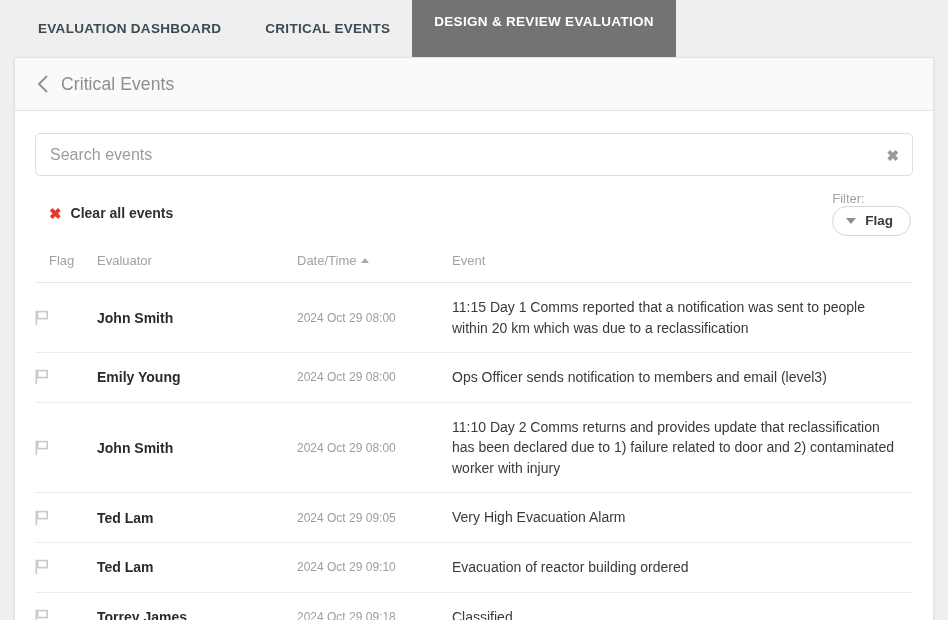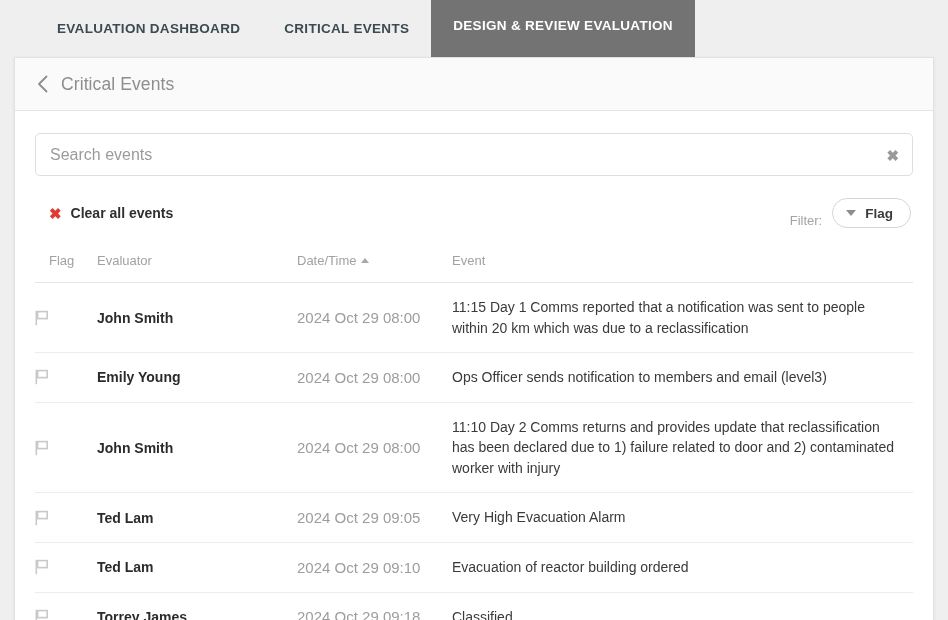--- a/index.html
+++ b/index.html
@@ -22,8 +22,8 @@
     position: relative;
     height: 57px;
     display: flex;
-    align-items: flex-start;
-    padding-left: 35px;
+    align-items: center;
+    padding-left: 16px;
     background: #efefef;
   }
   .tab {

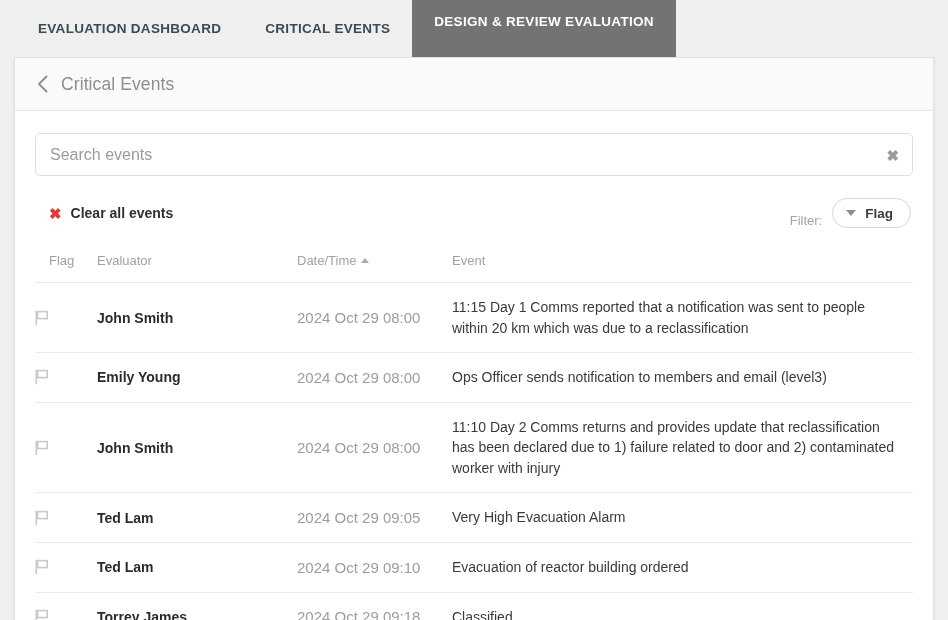--- a/index.html
+++ b/index.html
@@ -149,7 +149,8 @@
   }
   .filter-group {
     display: flex;
-    align-items: flex-end;
+    align-items: flex-start;
+    flex-direction: column;
   }
   .filter-label {
     font-size: 13px;

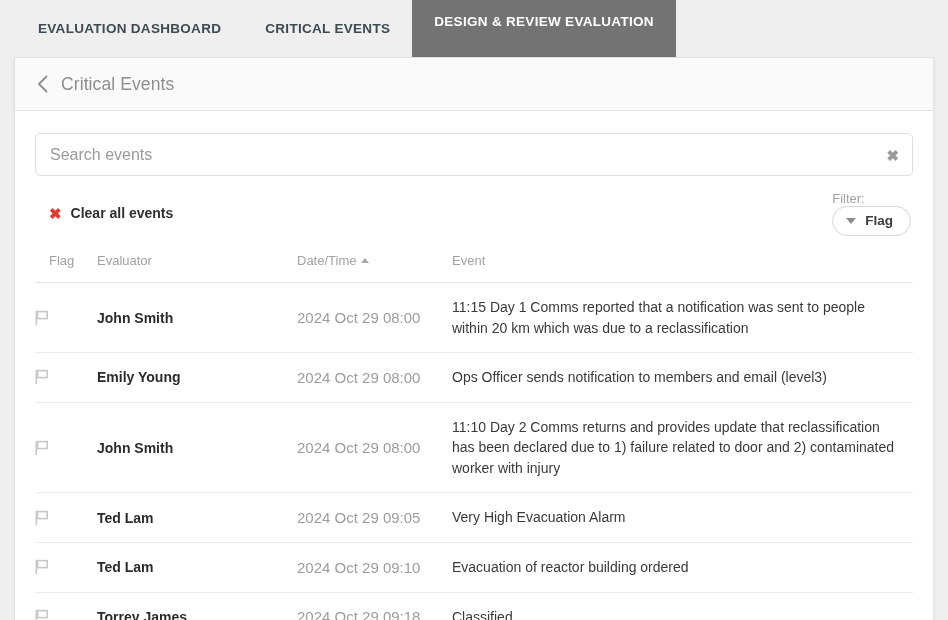--- a/index.html
+++ b/index.html
@@ -226,7 +226,7 @@
     color: #2b2b2b;
   }
   .td-date {
-    font-size: 15px;
+    font-size: 12px;
     color: #9d9d9d;
     white-space: nowrap;
   }

